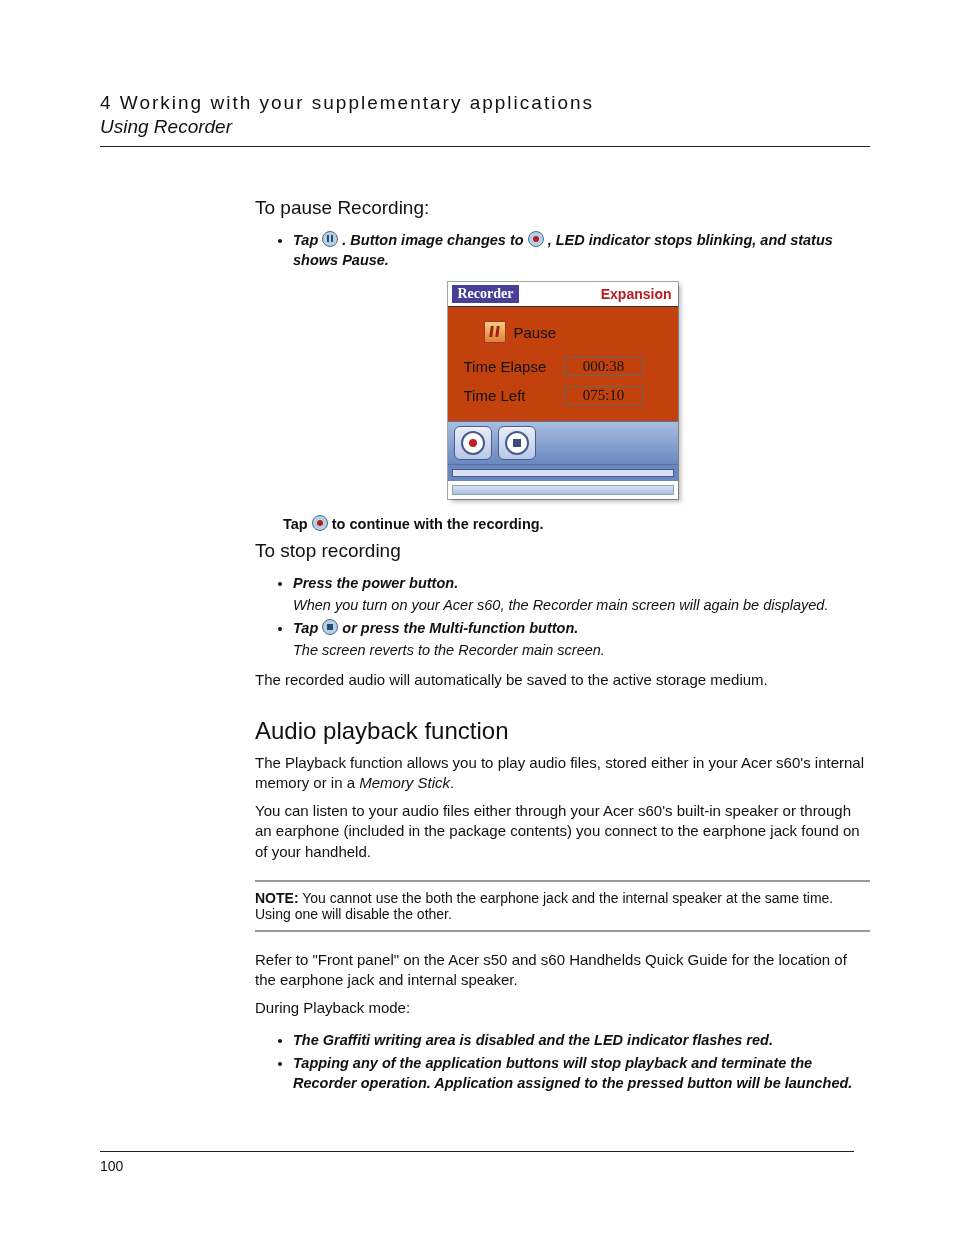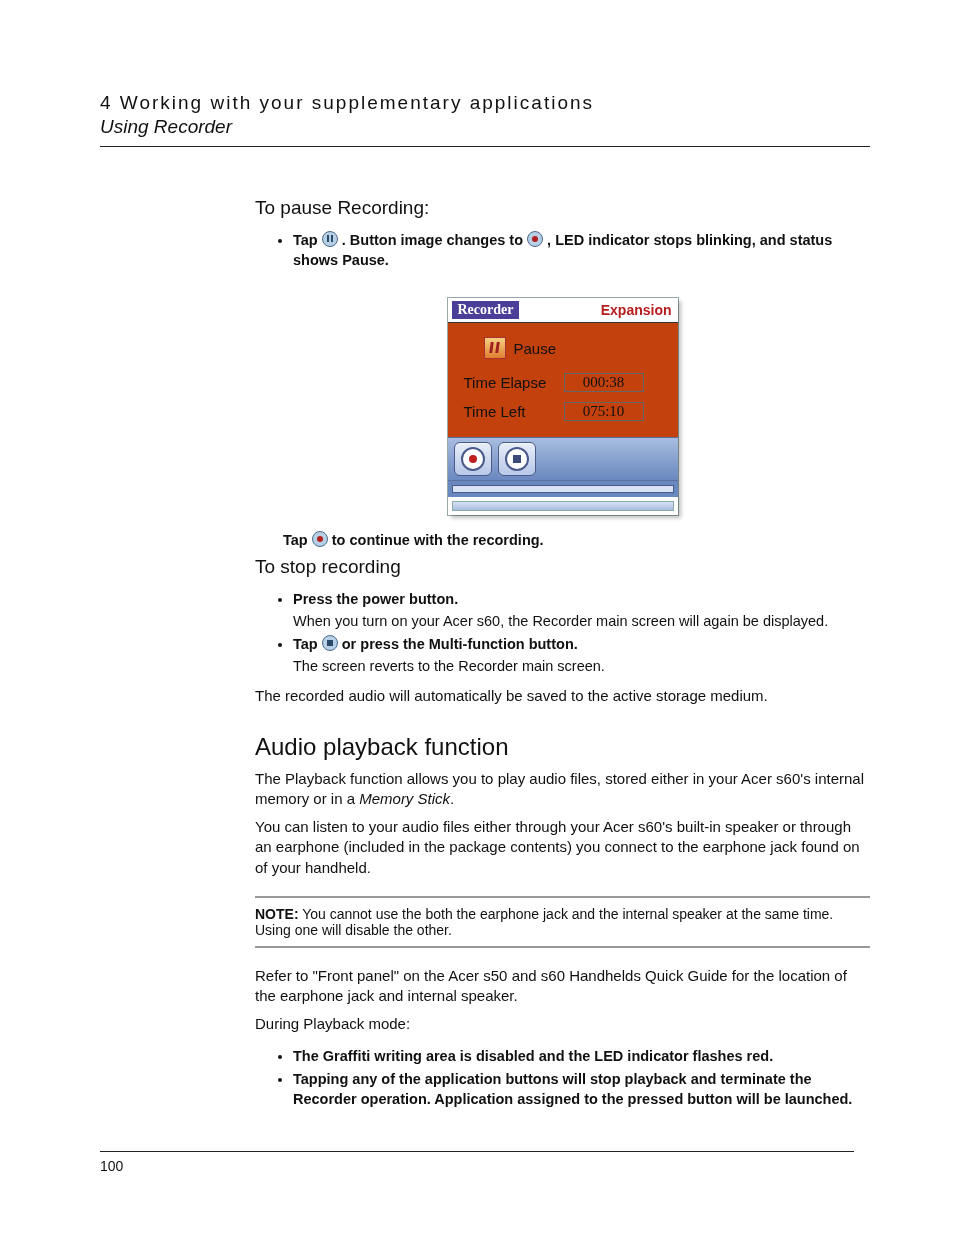--- a/index.html
+++ b/index.html
@@ -44,6 +44,7 @@
     list-style: disc;
     margin: 12px 0 10px 0;
     padding-left: 38px;
+    font-style: italic;
   }
   ul.bul > li {
     font-size: 14.5px;

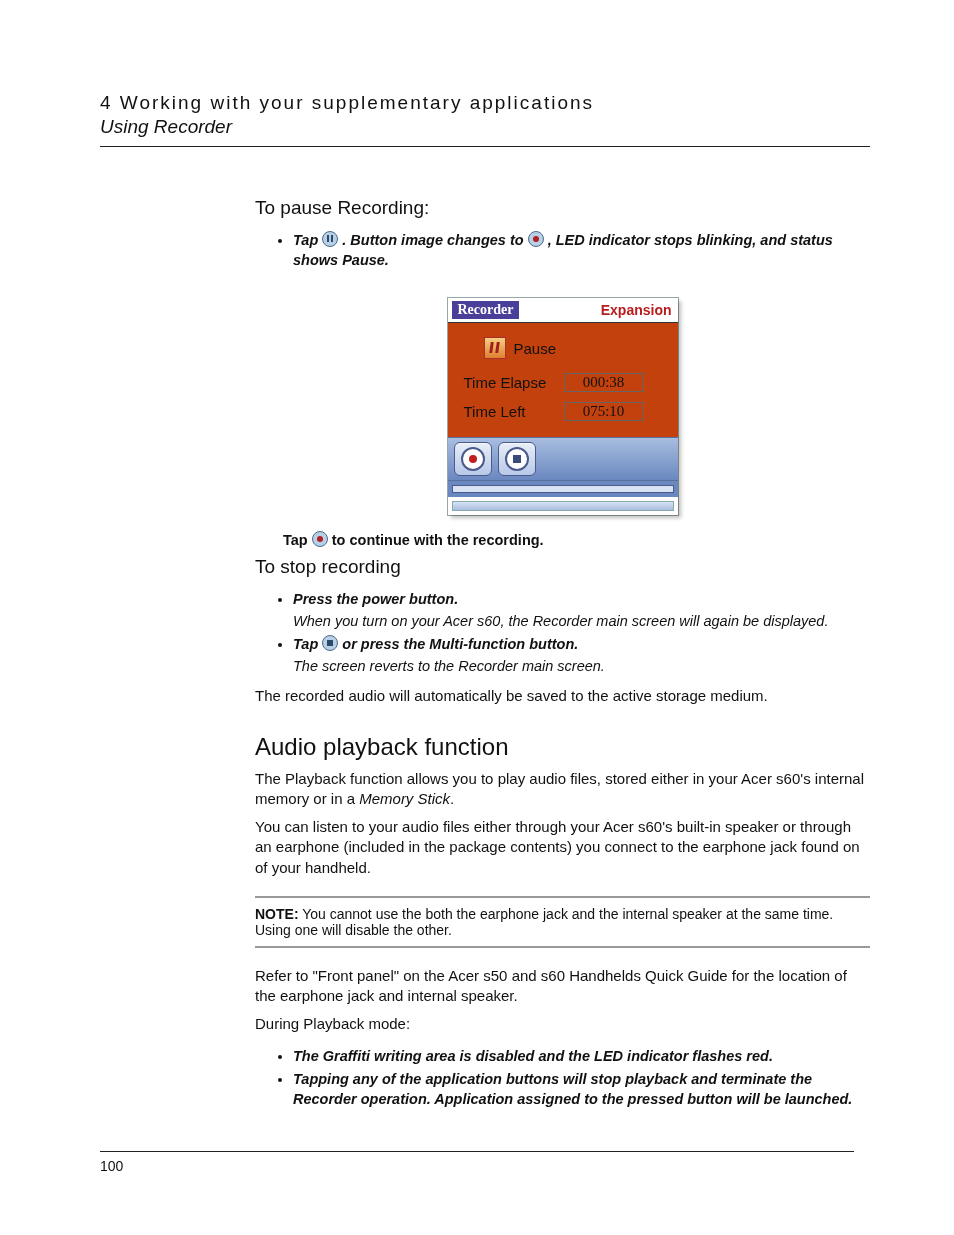--- a/index.html
+++ b/index.html
@@ -126,7 +126,7 @@
   
   .shot-wrap {
     width: 230px;
-    margin: 28px auto 16px auto;
+    margin: 12px auto 16px auto;
     box-shadow: 3px 3px 4px rgba(0,0,0,0.25), 0 0 0 1px #9aa;
   }
   .shot-title {

